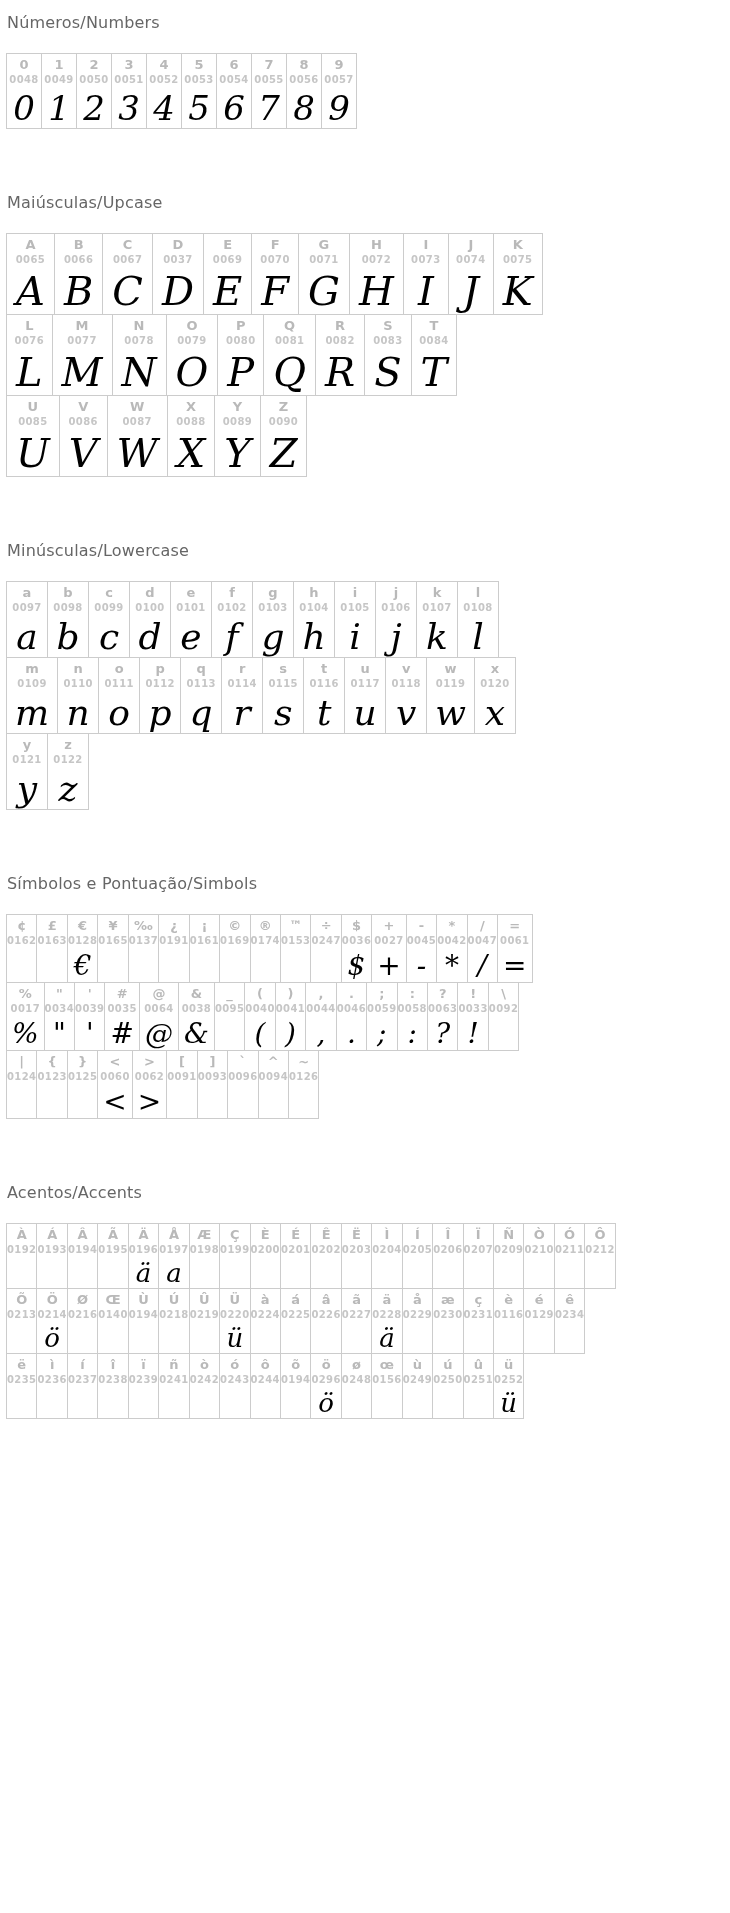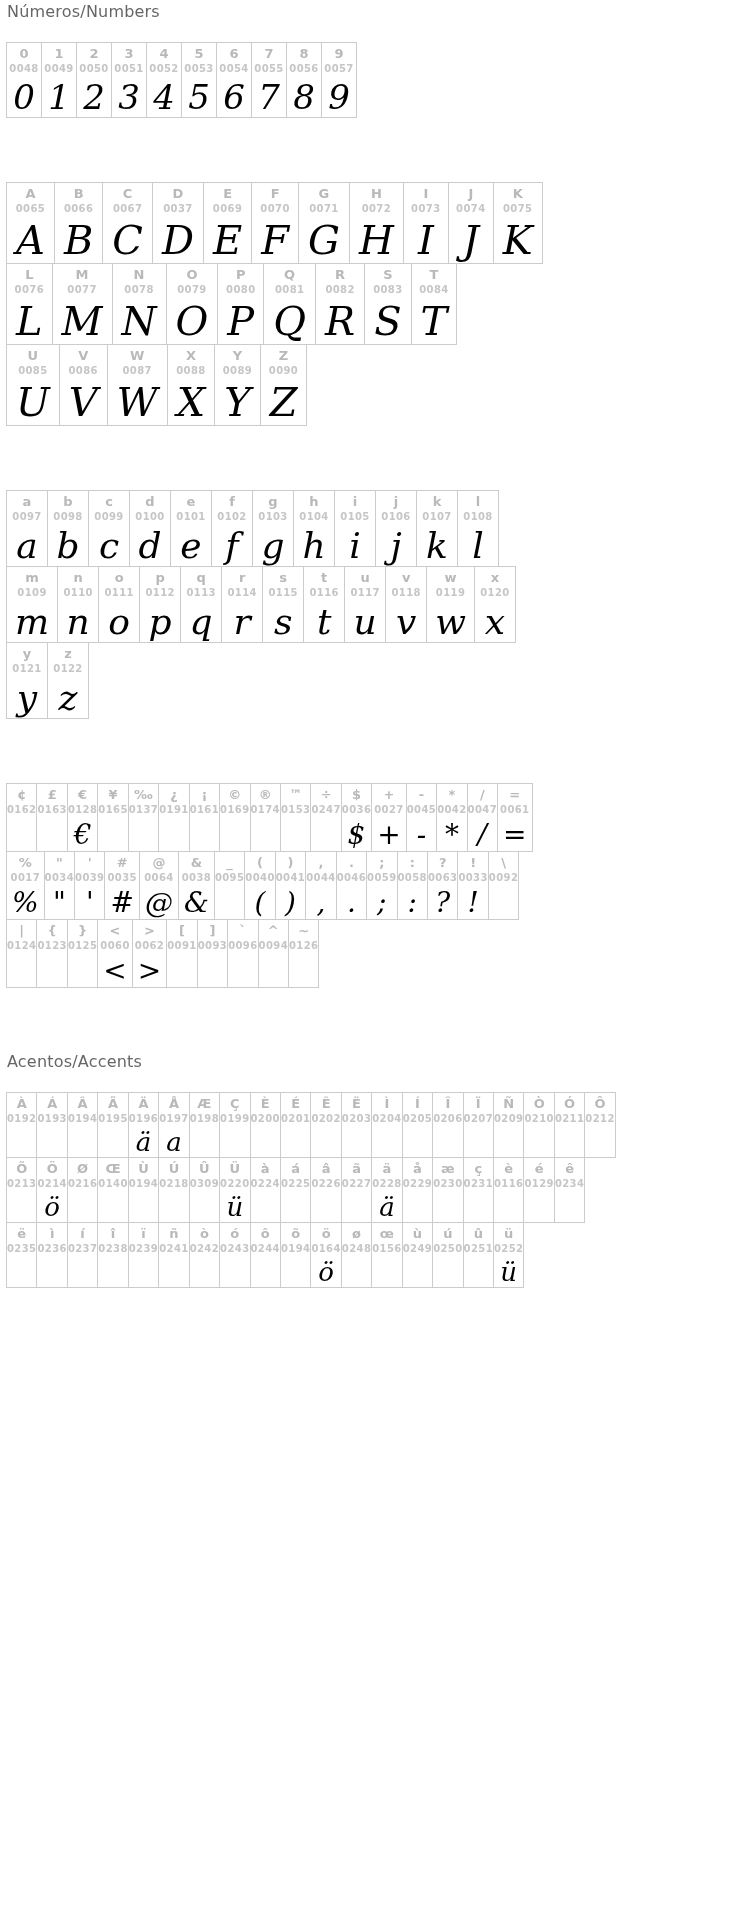--- a/index.html
+++ b/index.html
@@ -18,7 +18,7 @@
     background:var(--background);
     font-family:"DejaVu Sans","Liberation Sans",sans-serif;
   }
-  #page{padding:2px 0 10px 6px;}
+  #page{padding:13px 0 10px 6px;}
   .section{margin:0 0 64px 0;}
   .section:last-child{margin-bottom:0;margin-top:32px;}
   .section-title{

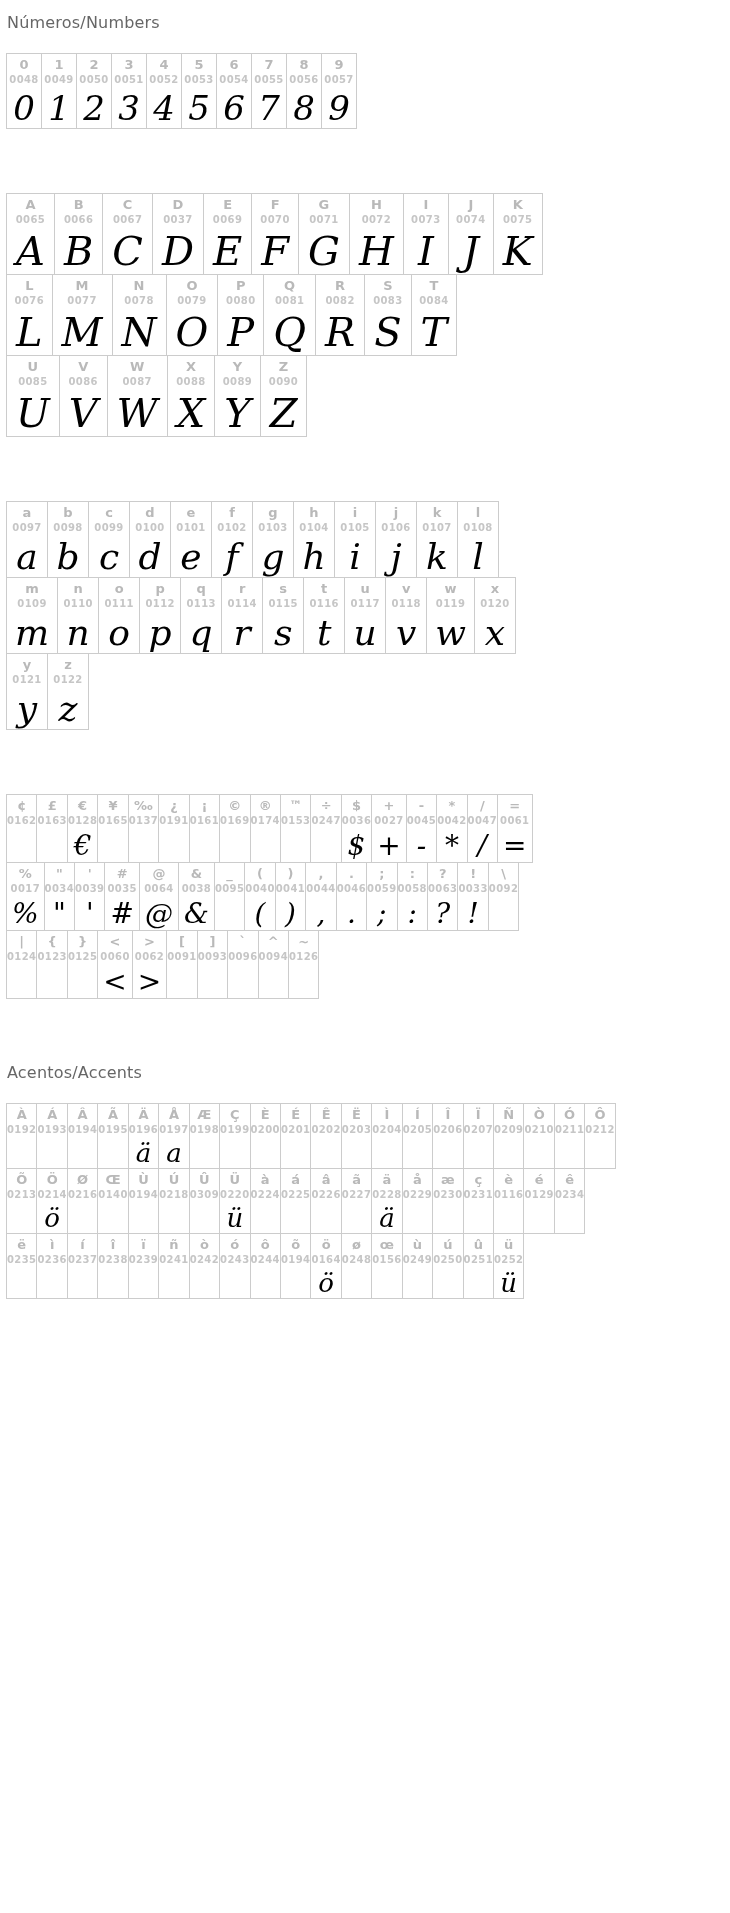--- a/index.html
+++ b/index.html
@@ -158,6 +158,7 @@
       </div>
     </section>
     <section class="section sec-upcase">
+      <h2 class="section-title">Maiúsculas/Upcase</h2>
       <div class="row">
         <div class="cell">
           <div class="cell-head">

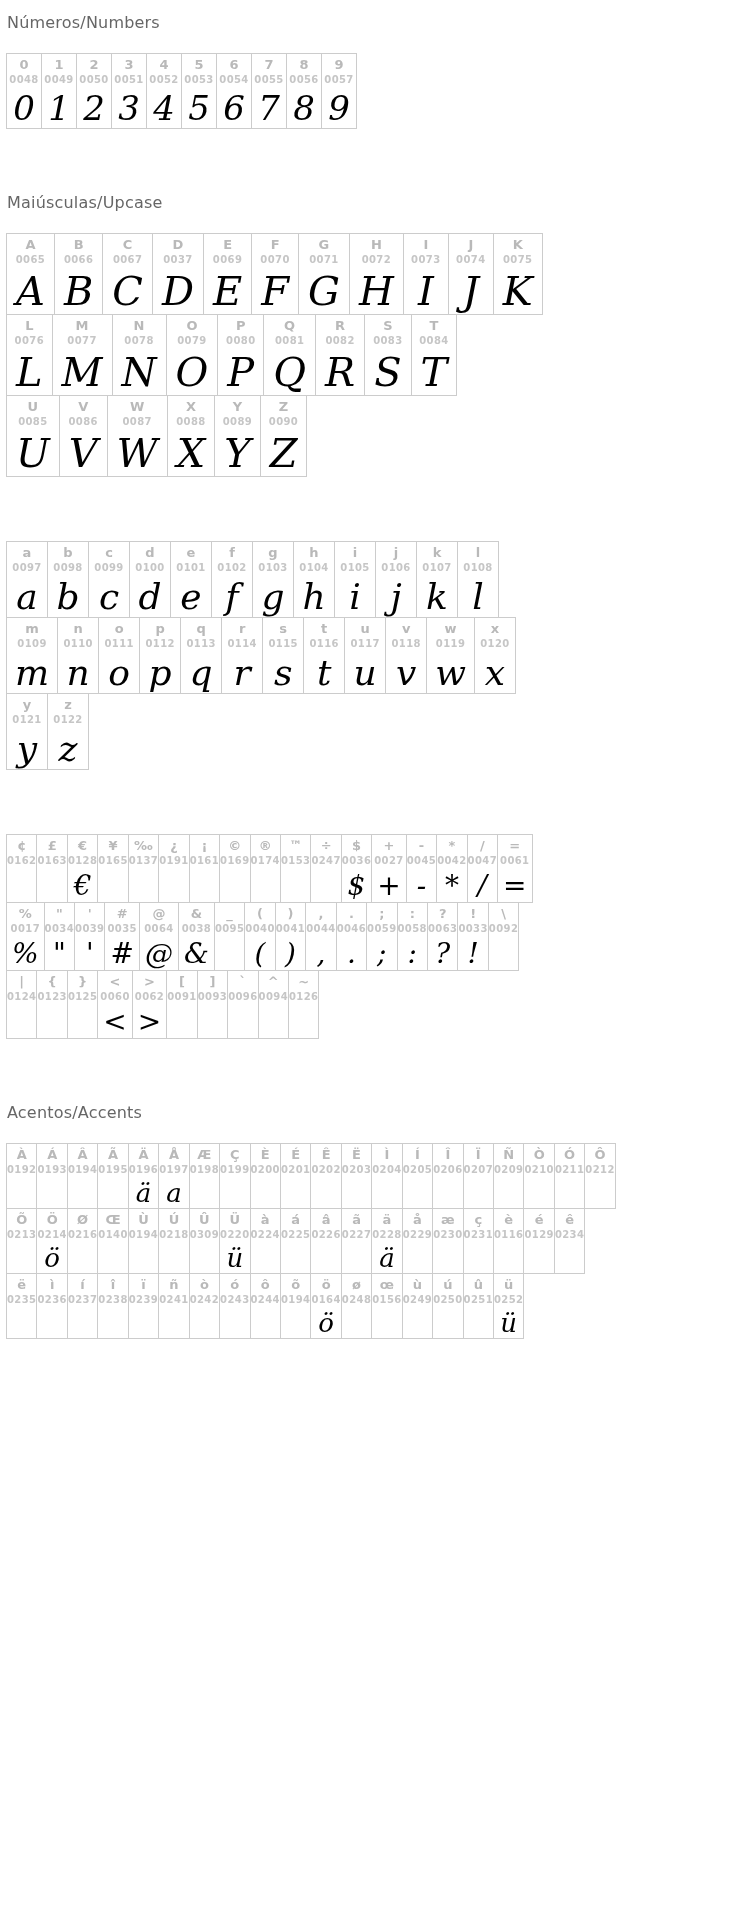--- a/index.html
+++ b/index.html
@@ -349,6 +349,7 @@
       </div>
     </section>
     <section class="section sec-lowercase">
+      <h2 class="section-title">Minúsculas/Lowercase</h2>
       <div class="row">
         <div class="cell">
           <div class="cell-head">

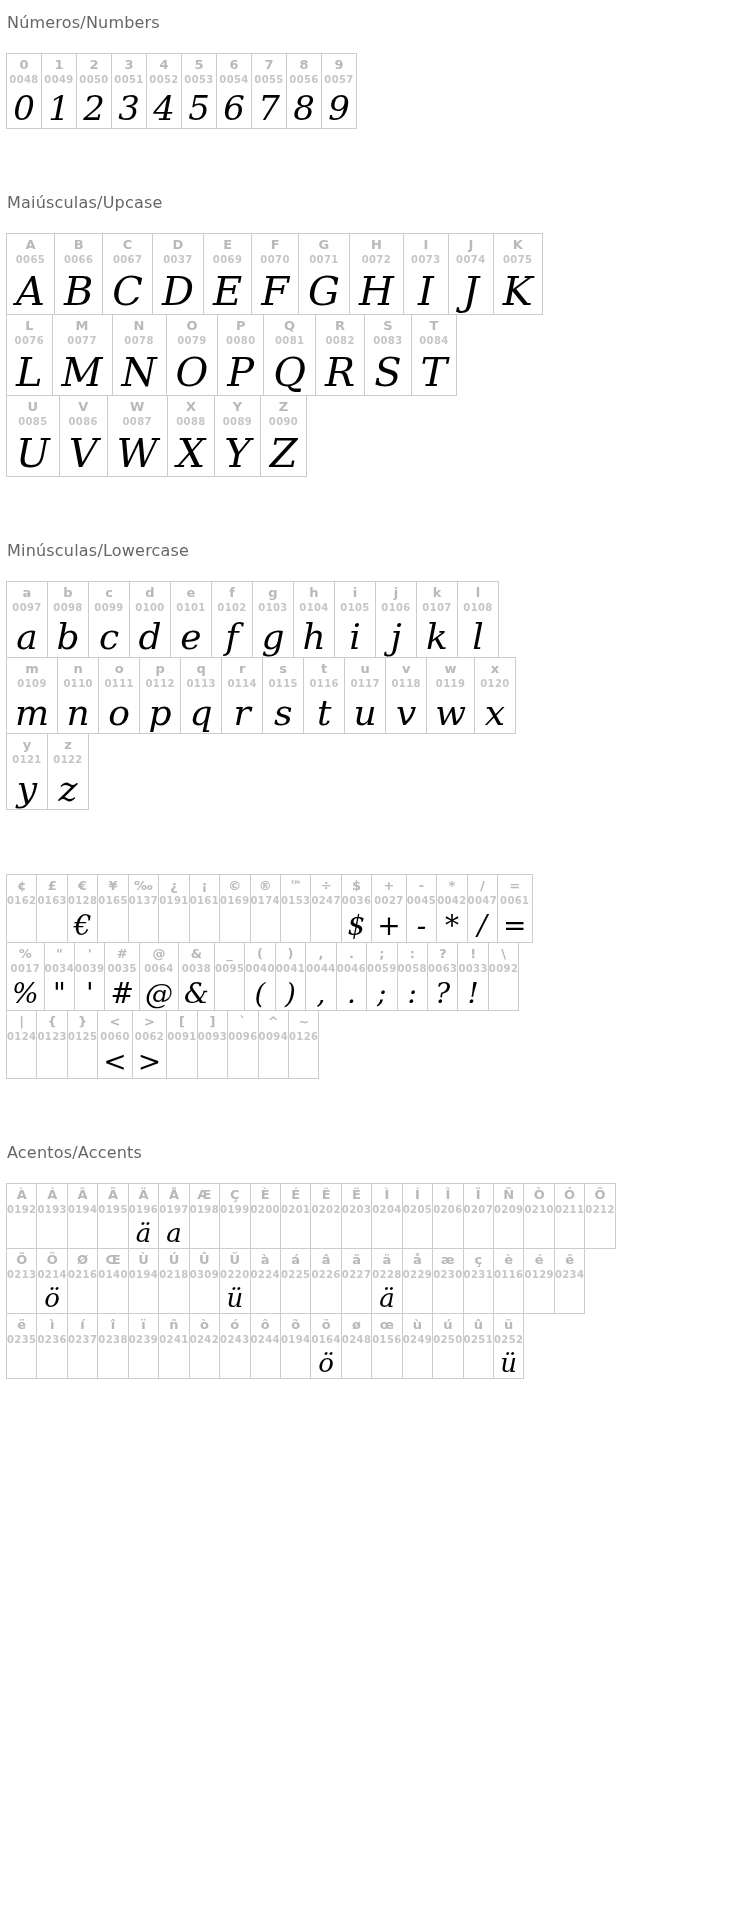--- a/index.html
+++ b/index.html
@@ -540,6 +540,7 @@
       </div>
     </section>
     <section class="section sec-symbols">
+      <h2 class="section-title">Símbolos e Pontuação/Simbols</h2>
       <div class="row">
         <div class="cell">
           <div class="cell-head">

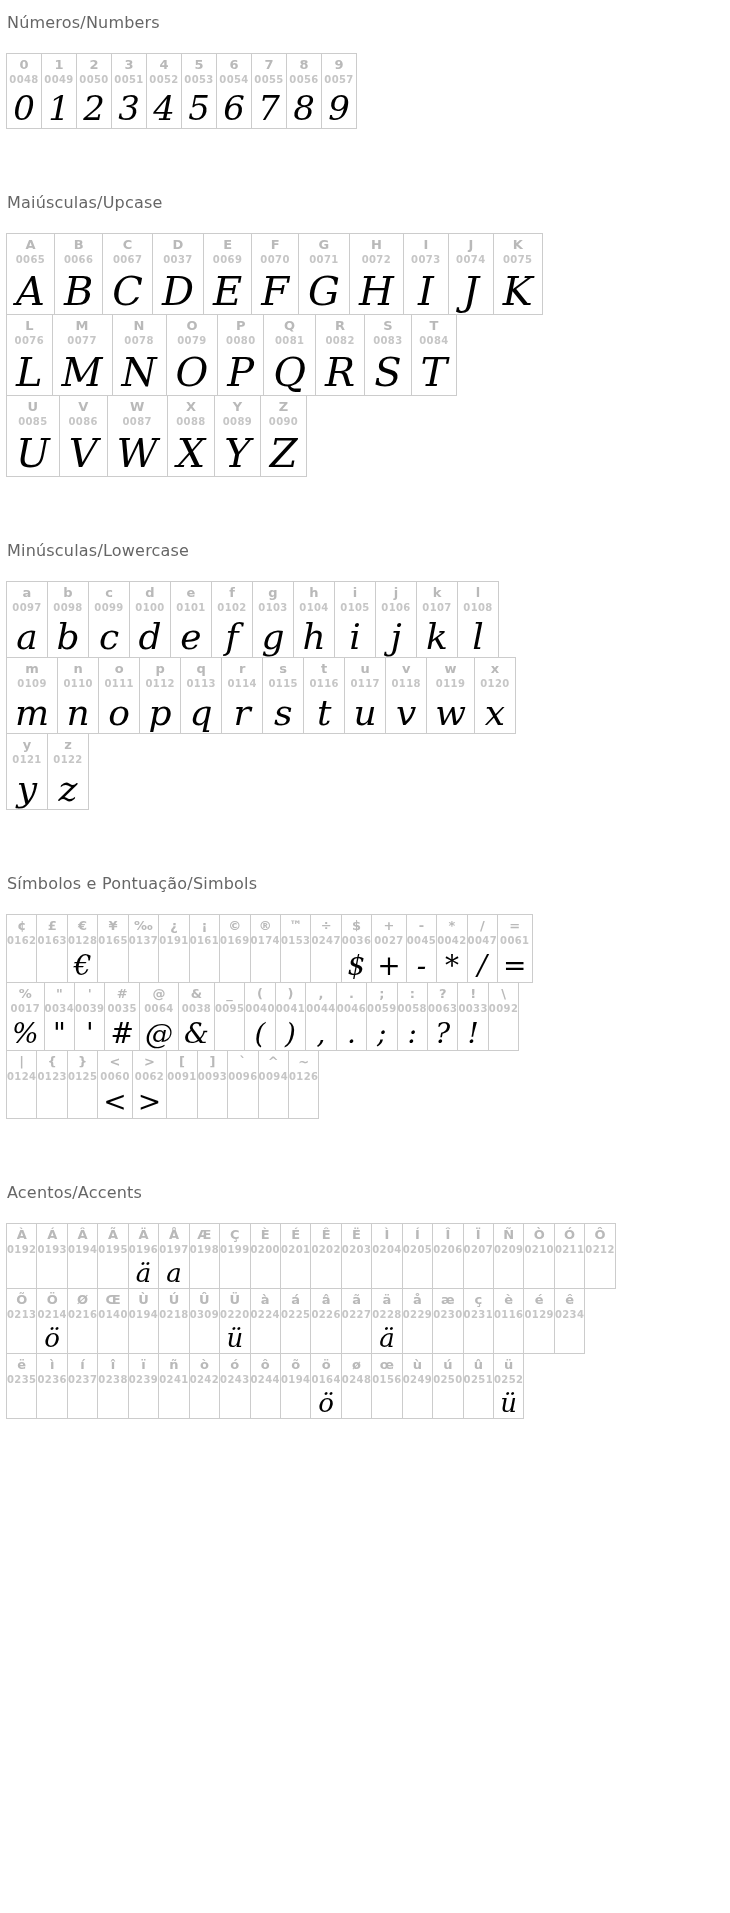--- a/index.html
+++ b/index.html
@@ -1039,7 +1039,7 @@
         <div class="cell">
           <div class="cell-head">
             <div class="char">Û</div>
-            <div class="code">0309</div>
+            <div class="code">0219</div>
           </div>
           <div class="glyph"></div>
         </div>

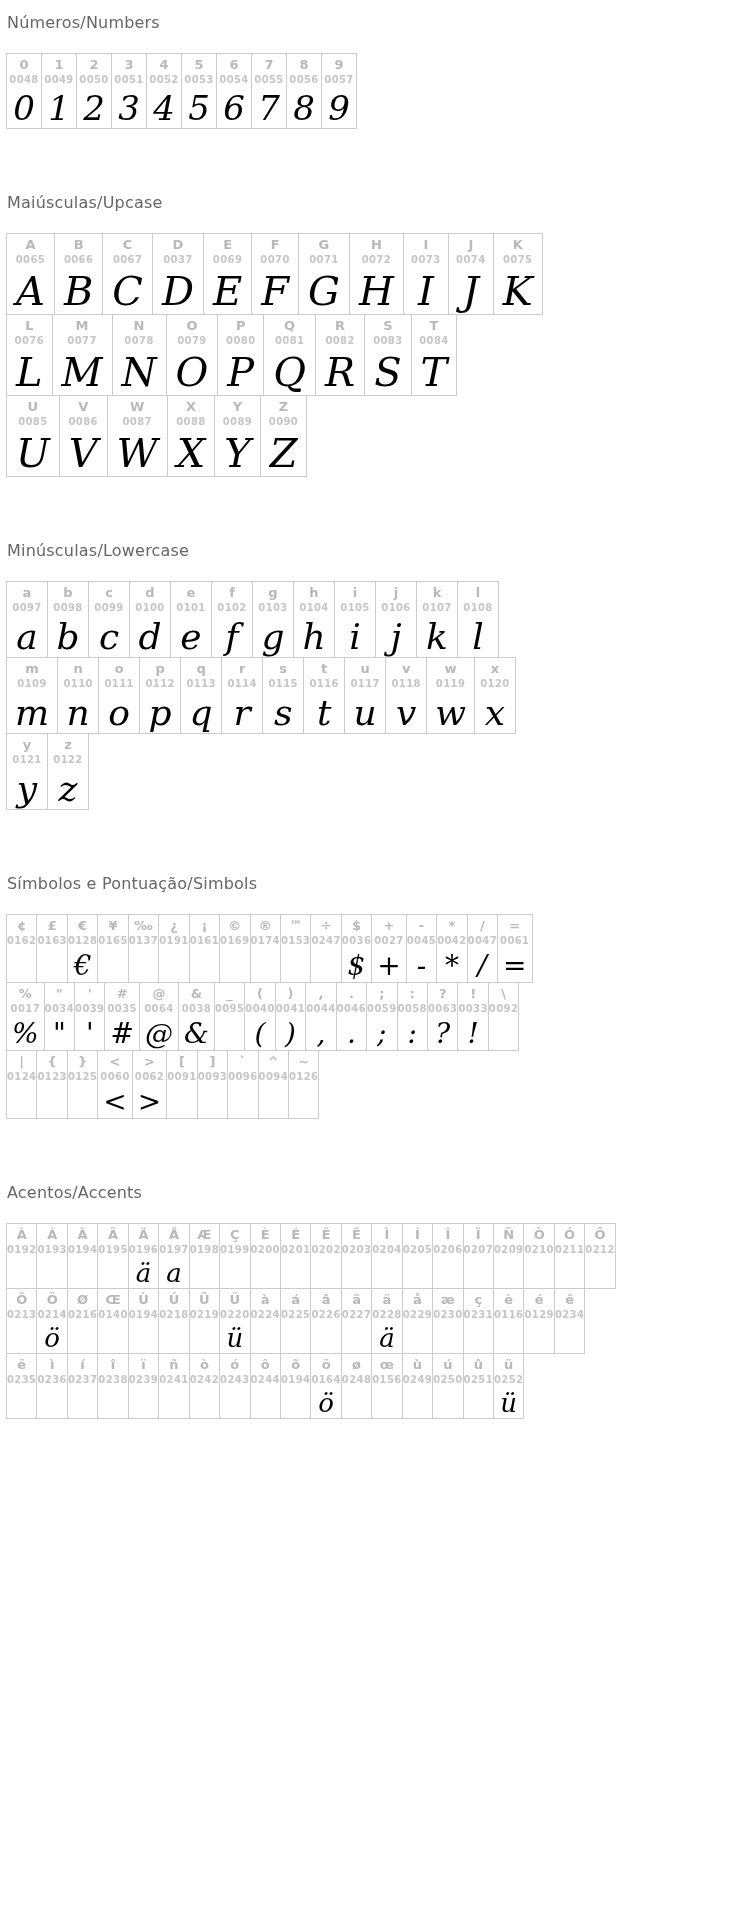--- a/index.html
+++ b/index.html
@@ -1202,7 +1202,7 @@
         <div class="cell">
           <div class="cell-head">
             <div class="char">ö</div>
-            <div class="code">0164</div>
+            <div class="code">0296</div>
           </div>
           <div class="glyph">ö</div>
         </div>

